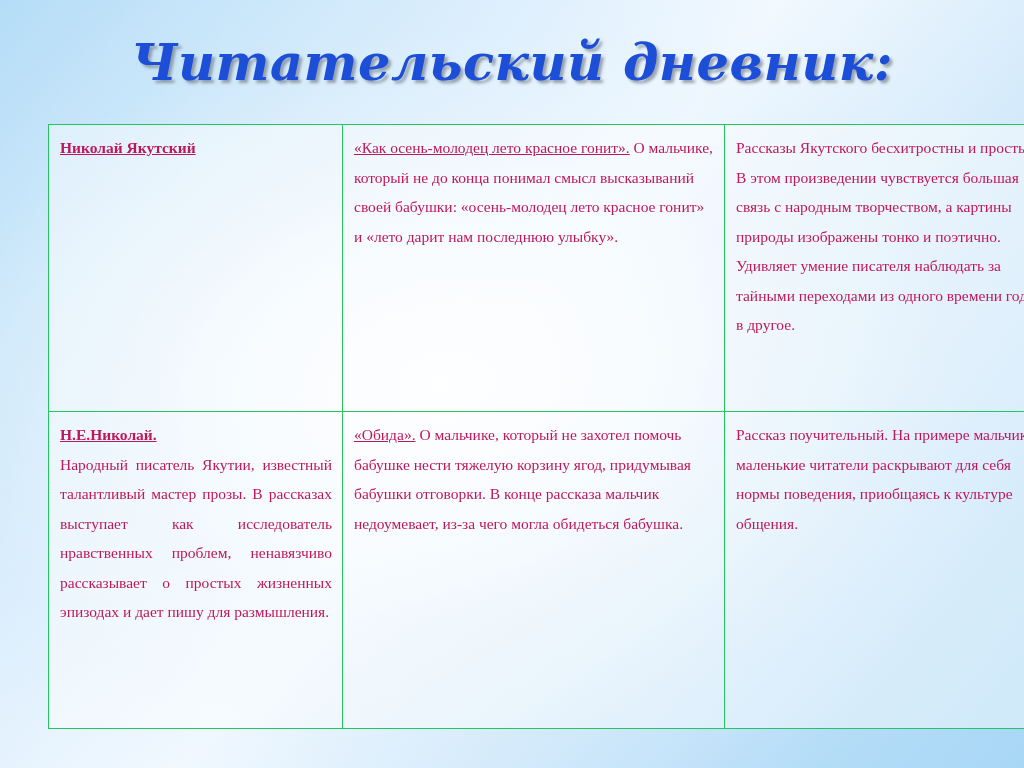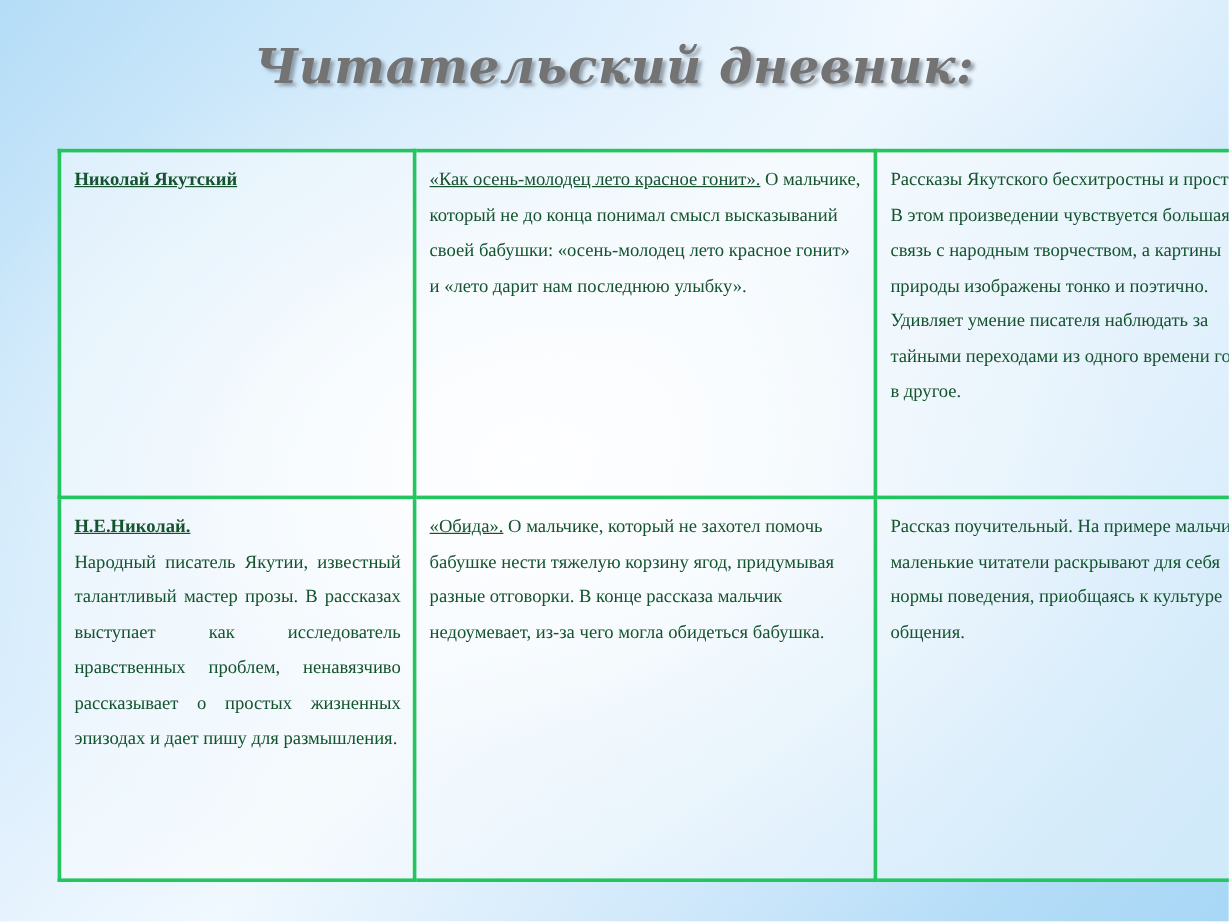--- a/index.html
+++ b/index.html
@@ -50,9 +50,9 @@
     font-family: "DejaVu Serif", "Liberation Serif", serif;
     font-style: italic;
     font-weight: bold;
-    font-size: 40px;
+    font-size: 51px;
     letter-spacing: 0.5px;
-    color: #737373;
+    color: #1d4ed8;
     text-shadow: 3px 3px 3px rgba(110,120,130,0.65);
     white-space: nowrap;
   }

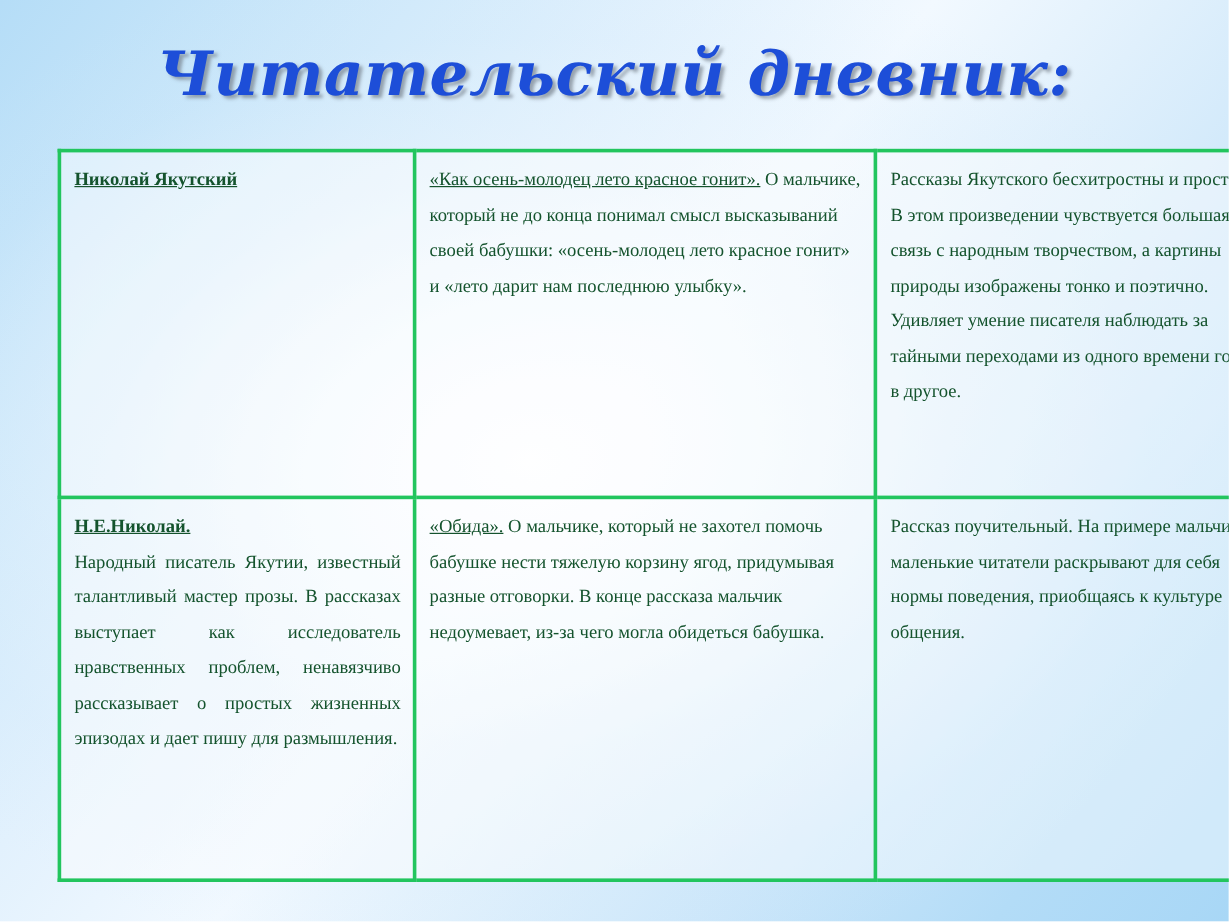--- a/index.html
+++ b/index.html
@@ -69,12 +69,12 @@
   }
 
   #diary-table td {
-    border: 3px solid #22c55e;
+    border: 1px solid #22c55e;
     vertical-align: top;
     padding: 8px 10px 10px 11px;
     font-size: 15.5px;
     line-height: 29.5px;
-    color: #14532d;
+    color: #be185d;
     background: rgba(255,255,255,0.22);
   }
 

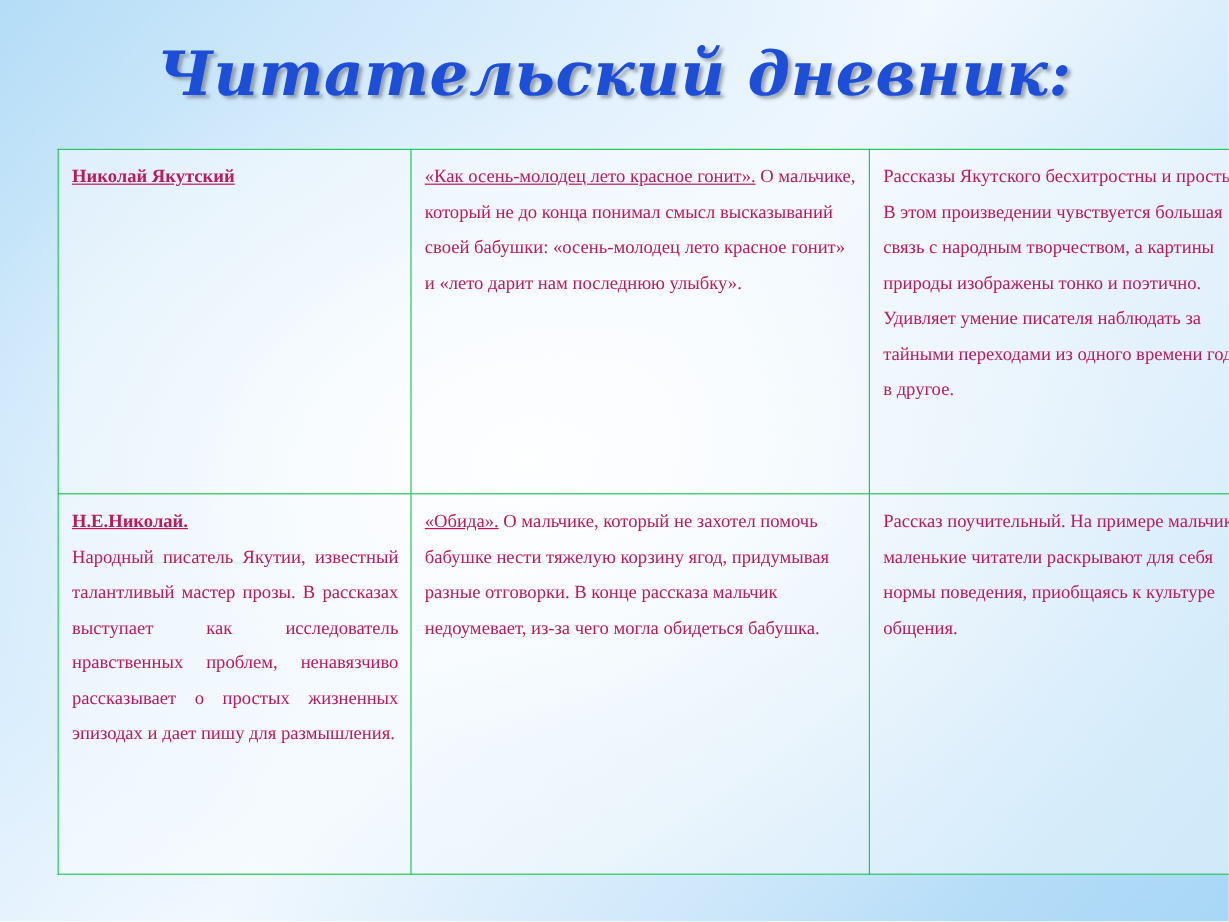--- a/index.html
+++ b/index.html
@@ -123,7 +123,7 @@
         <span class="author-name">Н.Е.Николай.</span><span>Народный писатель Якутии, известный талантливый мастер прозы. В рассказах выступает как исследователь нравственных проблем, ненавязчиво рассказывает о простых жизненных эпизодах и дает пишу для размышления.</span>
       </td>
       <td class="col-work t-left">
-        <span class="head-plain">«Обида».</span><span> О мальчике, который не захотел помочь бабушке нести тяжелую корзину ягод, придумывая разные отговорки. В конце рассказа мальчик недоумевает, из-за чего могла обидеться бабушка.</span>
+        <span class="head-plain">«Обида».</span><span> О мальчике, который не захотел помочь бабушке нести тяжелую корзину ягод, придумывая бабушки отговорки. В конце рассказа мальчик недоумевает, из-за чего могла обидеться бабушка.</span>
       </td>
       <td class="col-review t-left">
         <span>Рассказ поучительный. На примере мальчика маленькие читатели раскрывают для себя нормы поведения, приобщаясь к культуре общения.</span>

